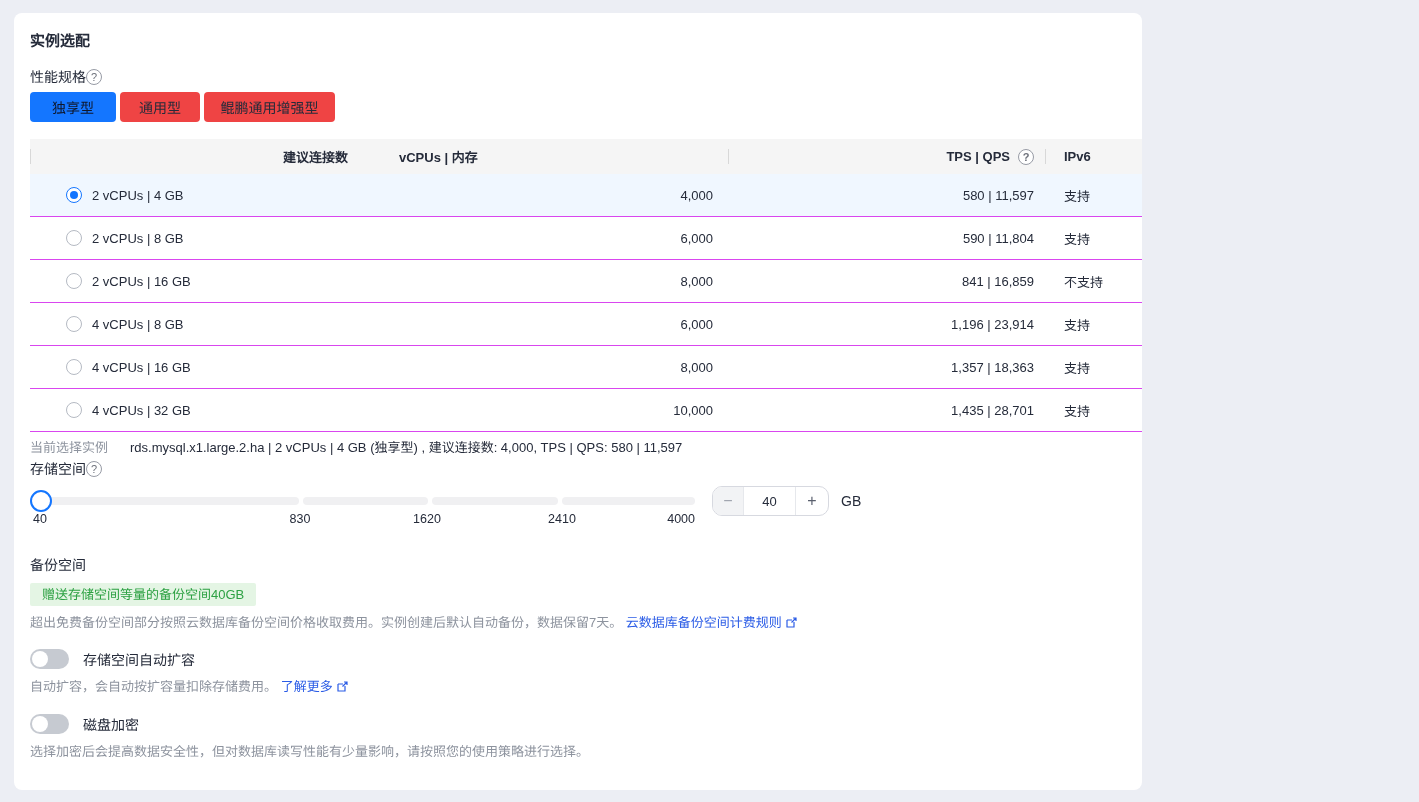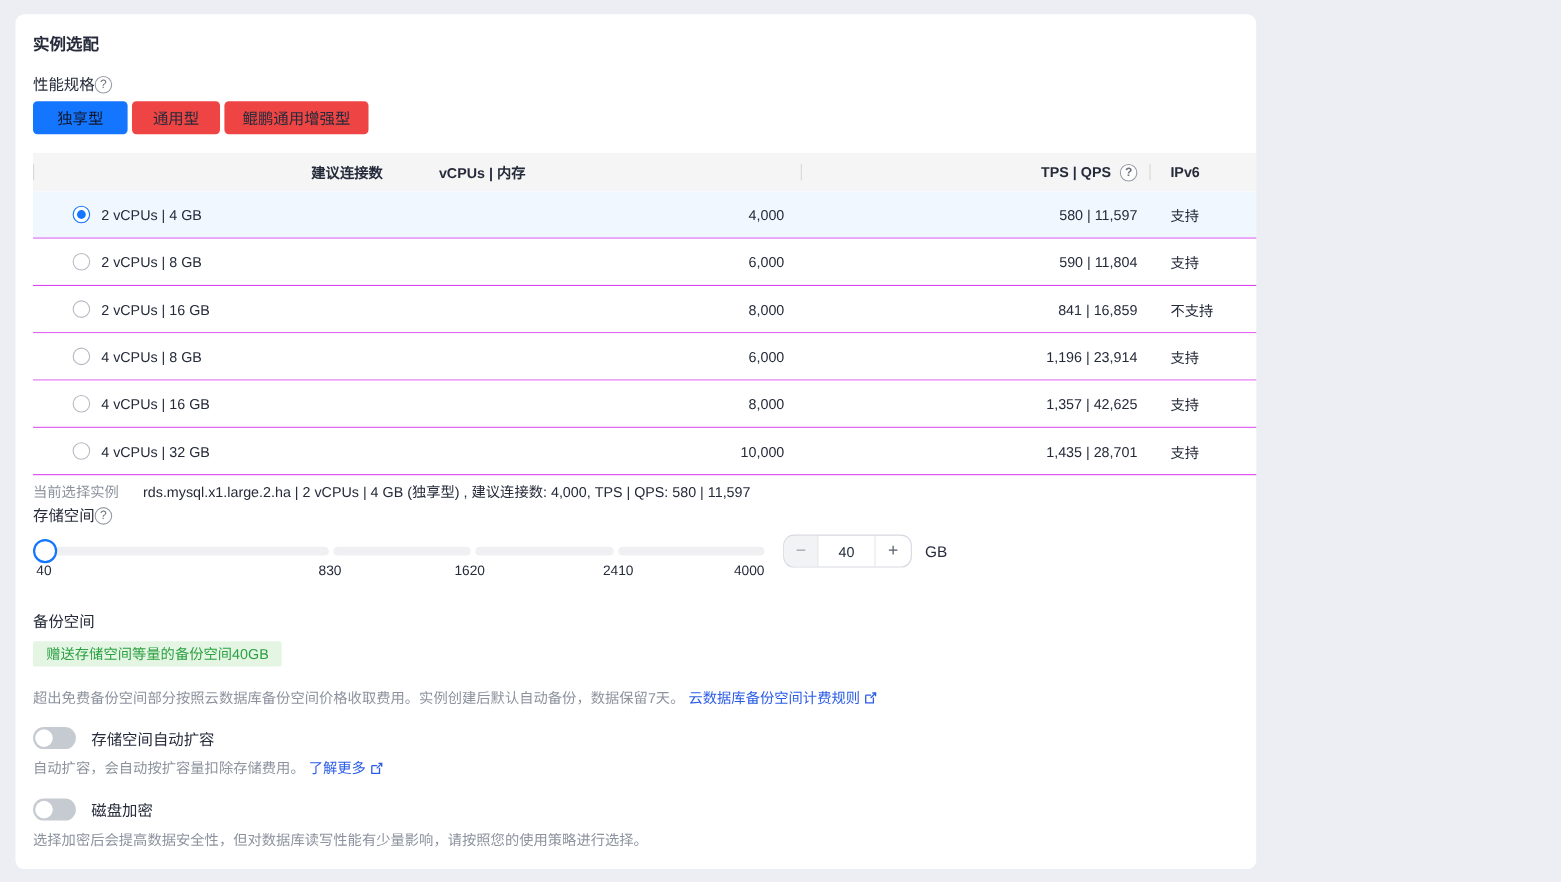--- a/index.html
+++ b/index.html
@@ -220,7 +220,7 @@
               <span>4 vCPUs | 16 GB</span>
             </div>
           <div class="td c2">8,000</div>
-          <div class="td c3">1,357 | 42,625</div>
+          <div class="td c3">1,357 | 18,363</div>
           <div class="td c4">支持</div>
         </div>
         <div class="trow">

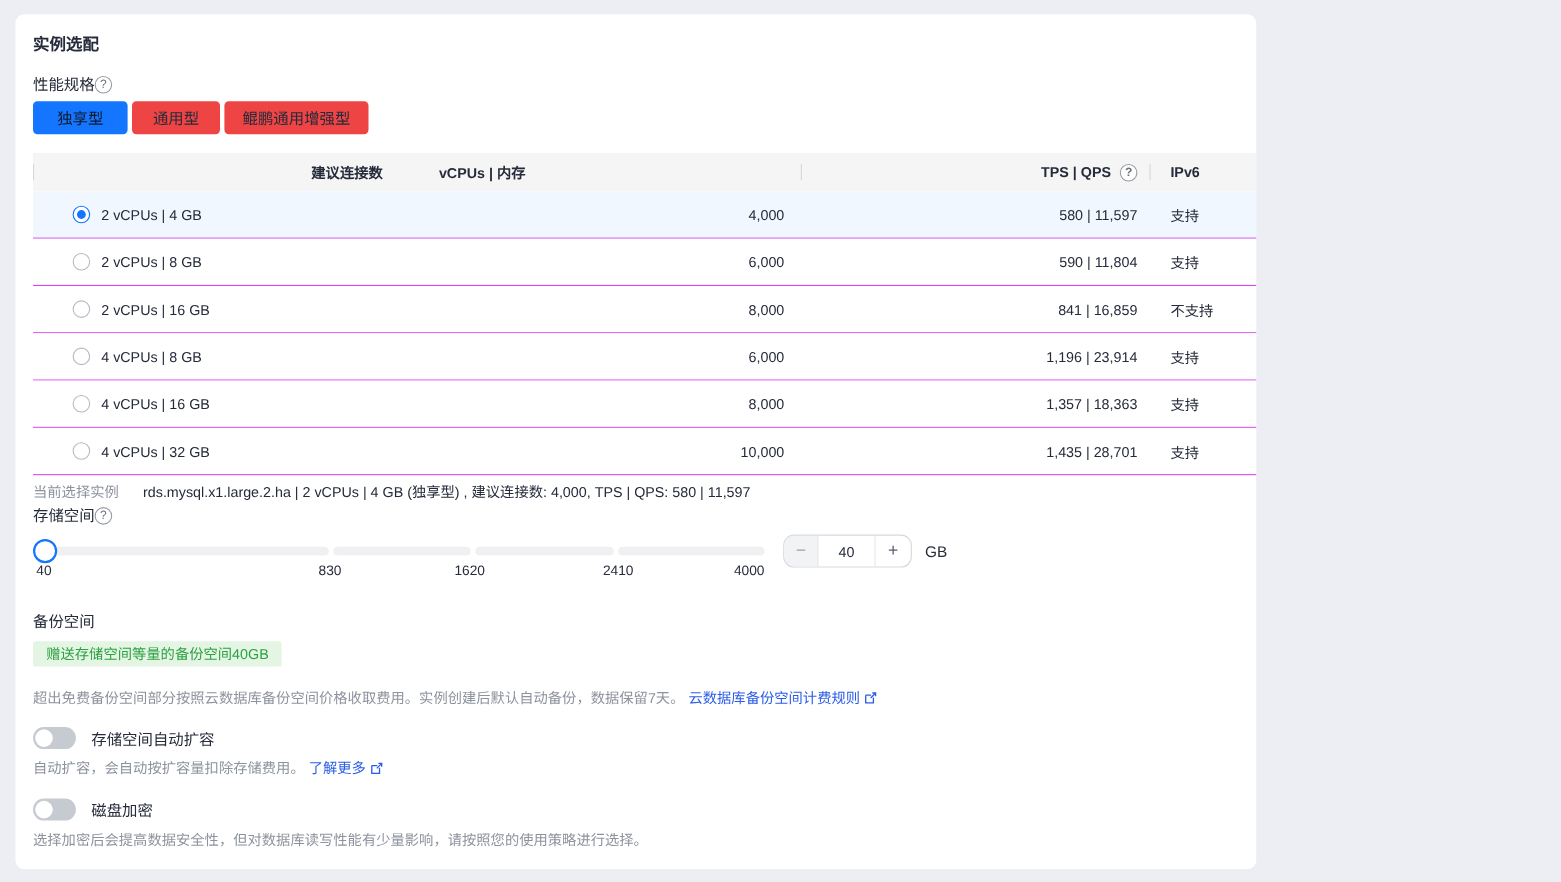--- a/index.html
+++ b/index.html
@@ -122,7 +122,7 @@
     padding:0 12px; background:#e4f5e4; color:#2da143;
     font-size:13px; border-radius:2px;
   }
-  .desc { margin-top:21px; font-size:13px; line-height:16px; color:#8d939e; }
+  .desc { margin-top:9px; font-size:13px; line-height:16px; color:#8d939e; }
   .link { color:#2b5ce6; cursor:pointer; text-decoration:none; }
   .ext-icon { display:inline-block; vertical-align:-2px; margin-left:3px; }
 

